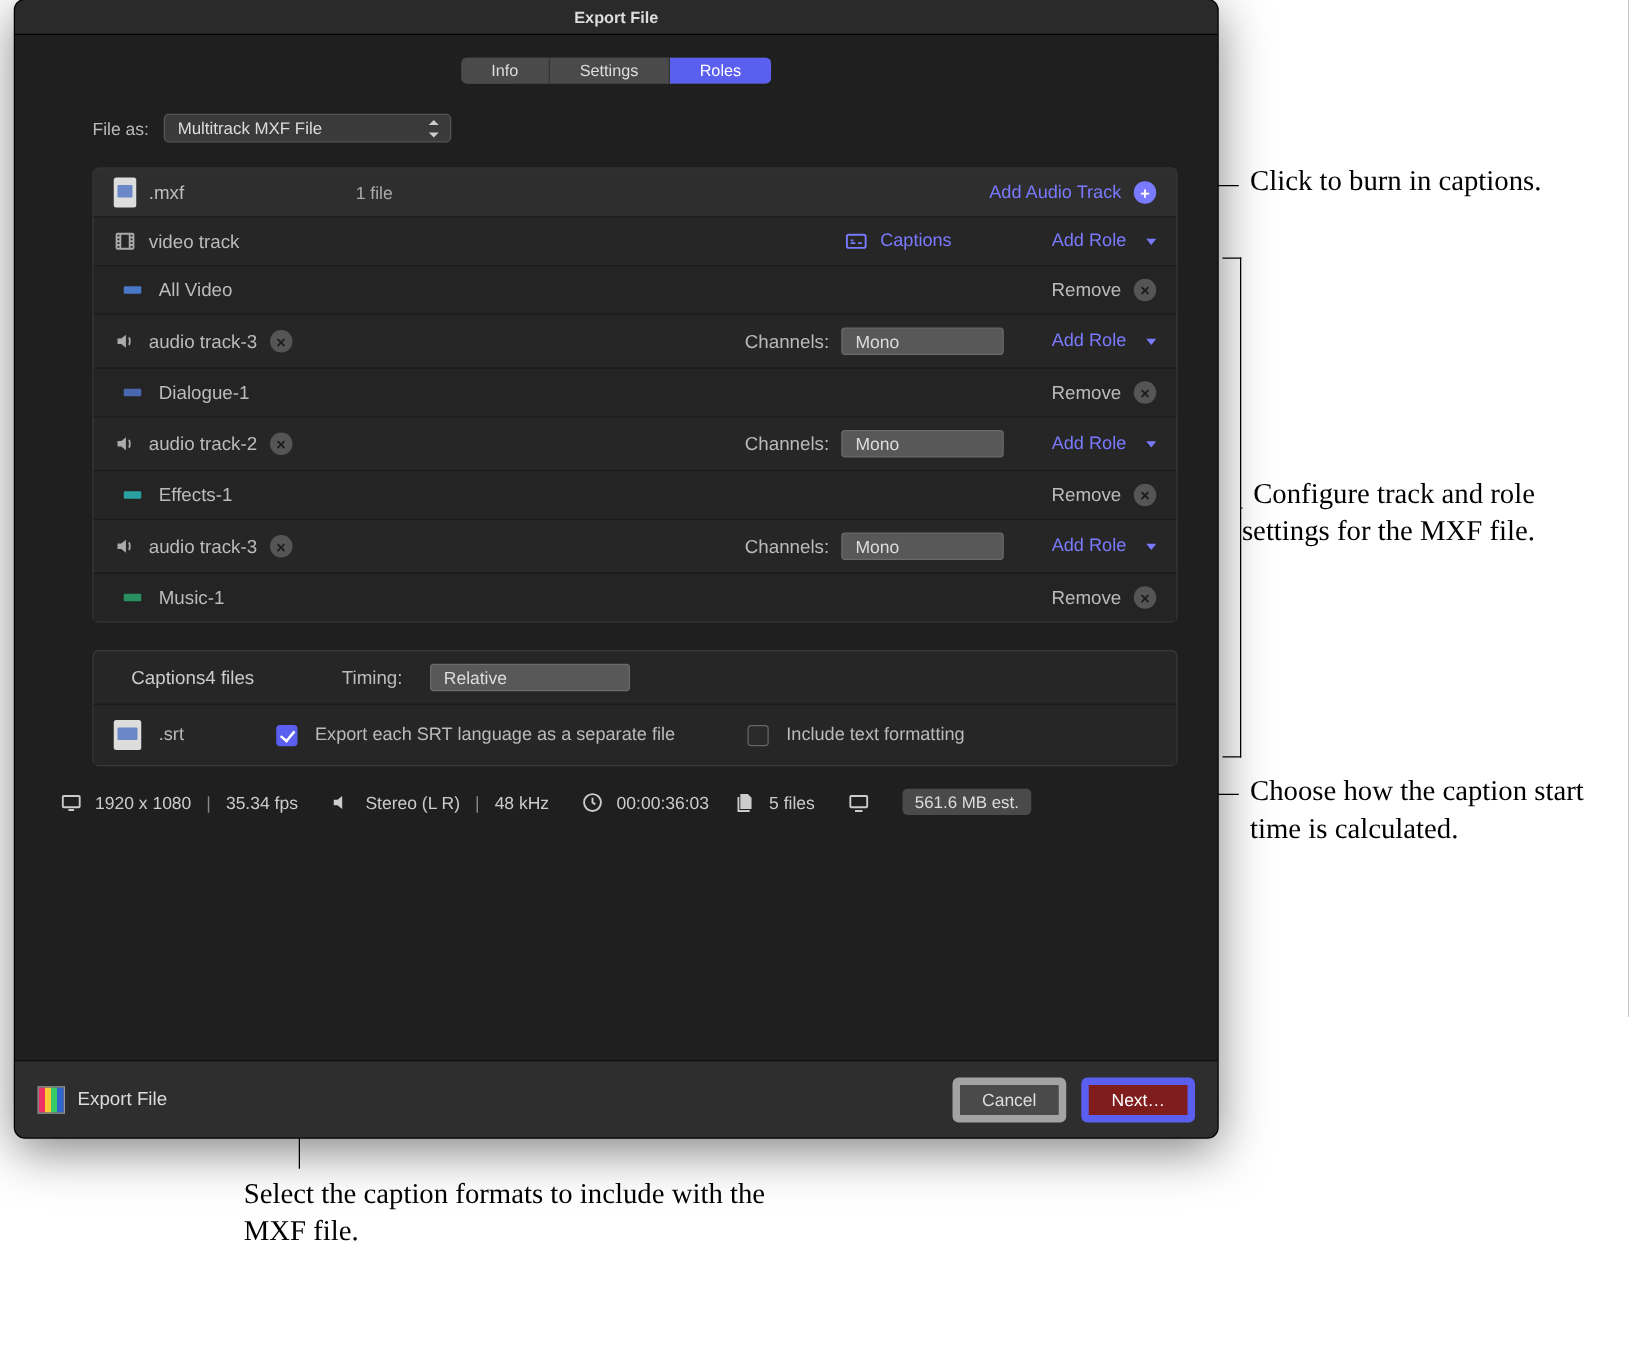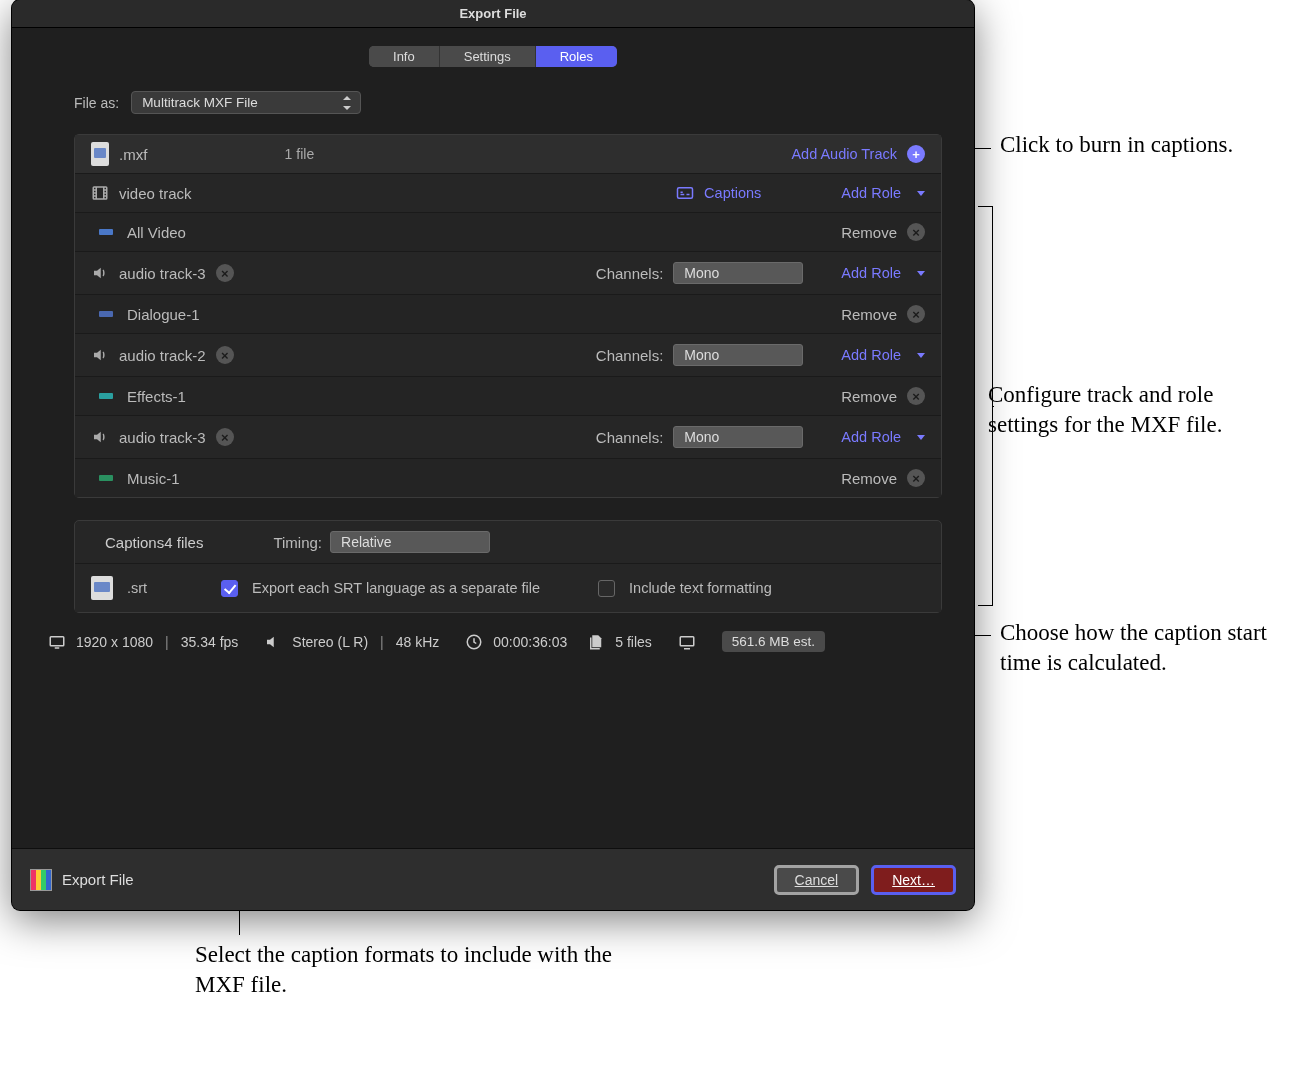--- a/index.html
+++ b/index.html
@@ -216,7 +216,7 @@
 
   <div class="bracket" style="left:978px; top:206px; width:15px; height:400px;"></div>
   <div class="lead" style="left:993px; top:406px; width:1px; height:1px;"></div>
-  <div class="anno" style="left:988px; top:380px; width:280px;">Configure track and role settings for the MXF file.</div>
+  <div class="anno" style="left:948px; top:380px; width:280px;text-align:right;">Configure track and role settings for the MXF file.</div>
 
   <div class="lead" style="left:805px; top:635px; width:186px; height:1px;"></div>
   <div class="anno" style="left:1000px; top:618px; width:280px;">Choose how the caption start time is calculated.</div>

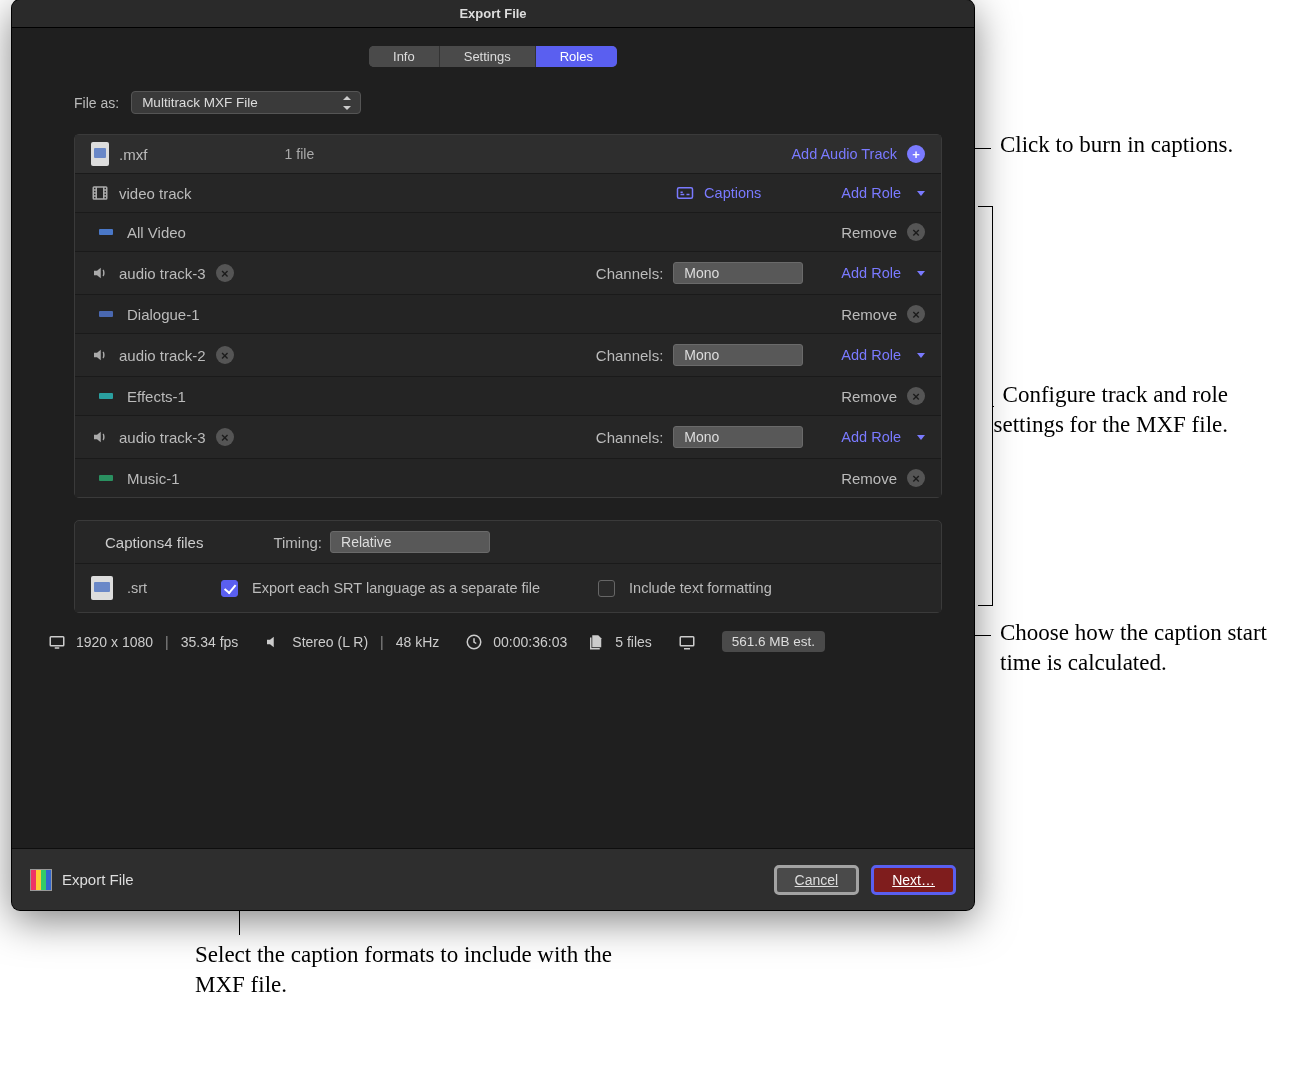--- a/index.html
+++ b/index.html
@@ -372,7 +372,7 @@
           <span>Captions</span>
           <span class="grow"></span>
           <span class="mid" style="margin-right:70px">4 files</span>
-          <span class="dim" style="margin-right:8px">Timing:</span>
+          <span class="dim" style="margin-right:22px">Timing:</span>
           <div class="sel-small" style="min-width:160px">
             <span>Relative</span>
             <span class="arrows"></span>

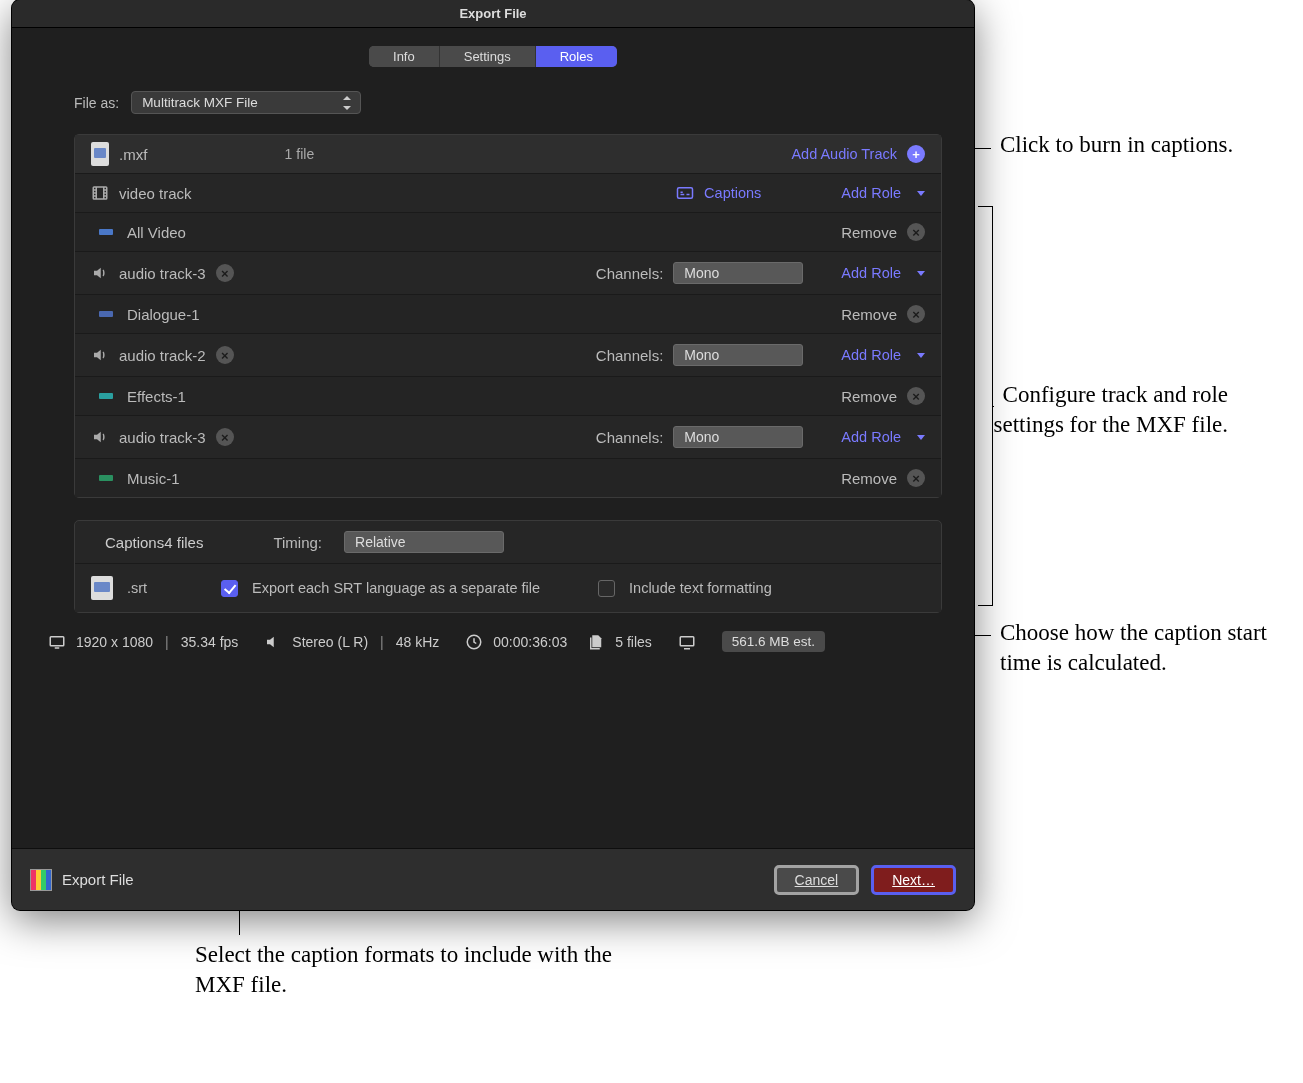--- a/index.html
+++ b/index.html
@@ -189,7 +189,7 @@
   }
   .btn {
     padding:4px 18px; border-radius:5px; font-size:14px;
-    border:3px solid #a3a3a3; background:#4a4a4a; color:#ddd; cursor:default;text-decoration:underline;
+    border:6px solid #a3a3a3; background:#4a4a4a; color:#ddd; cursor:default;
   }
   .btn.primary { background:#7f1d1d; border-color:#5a5ff0; color:#fff; }
 

